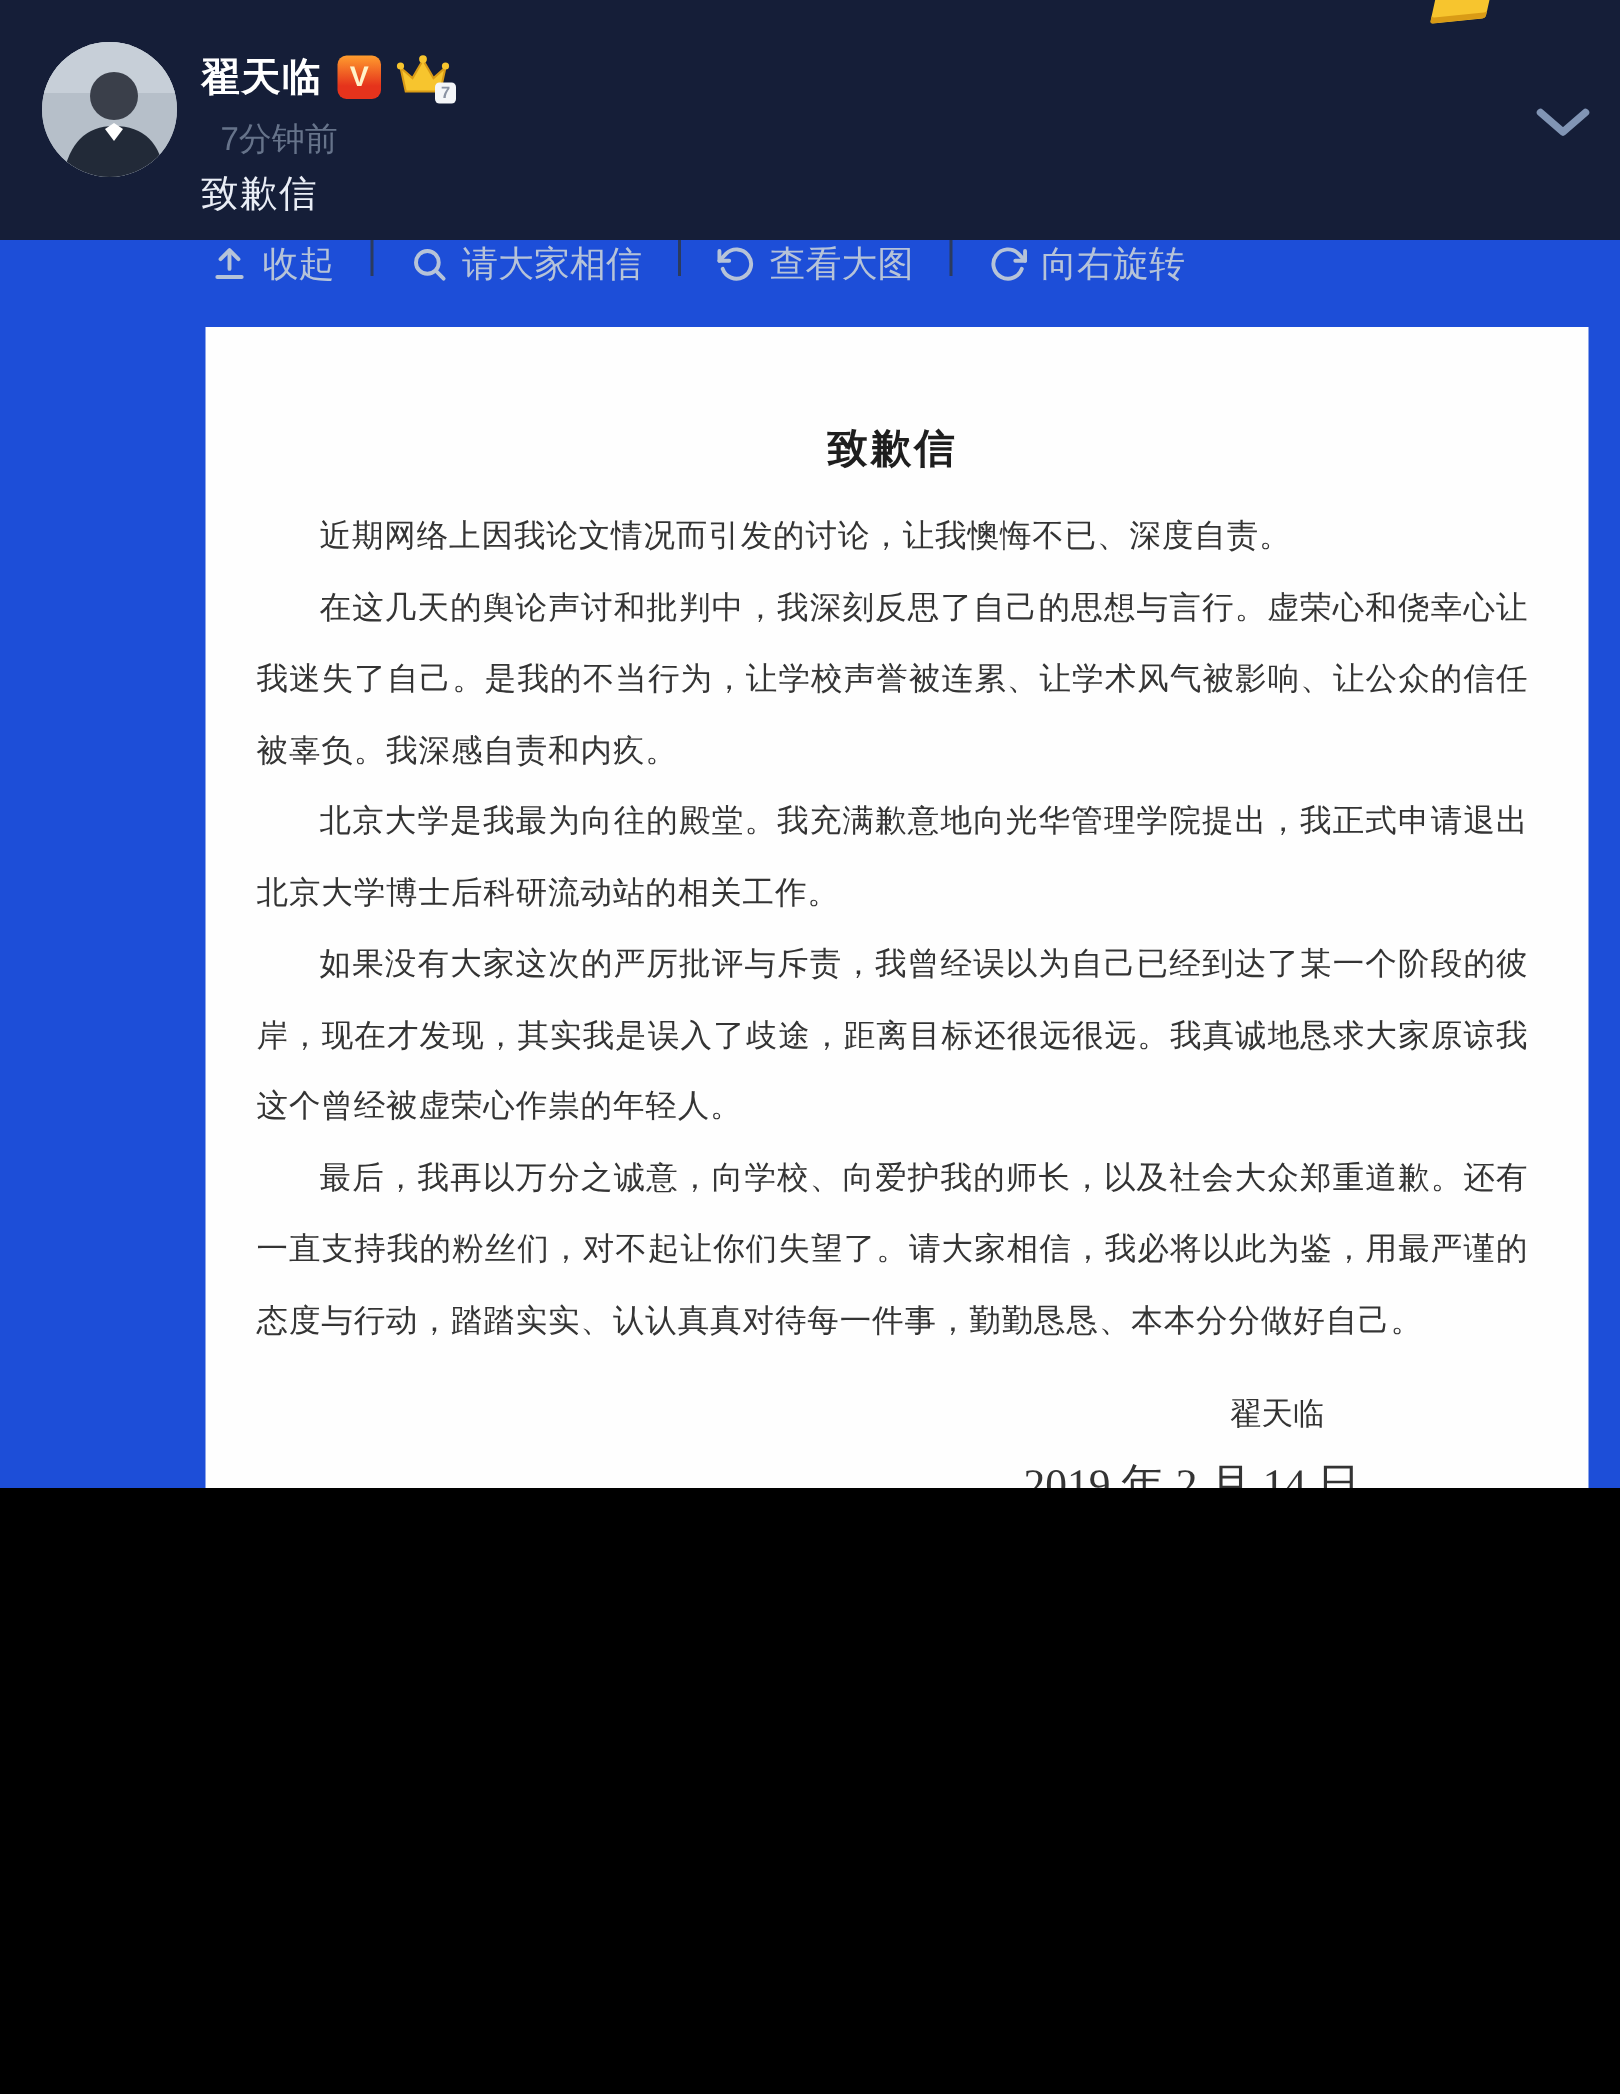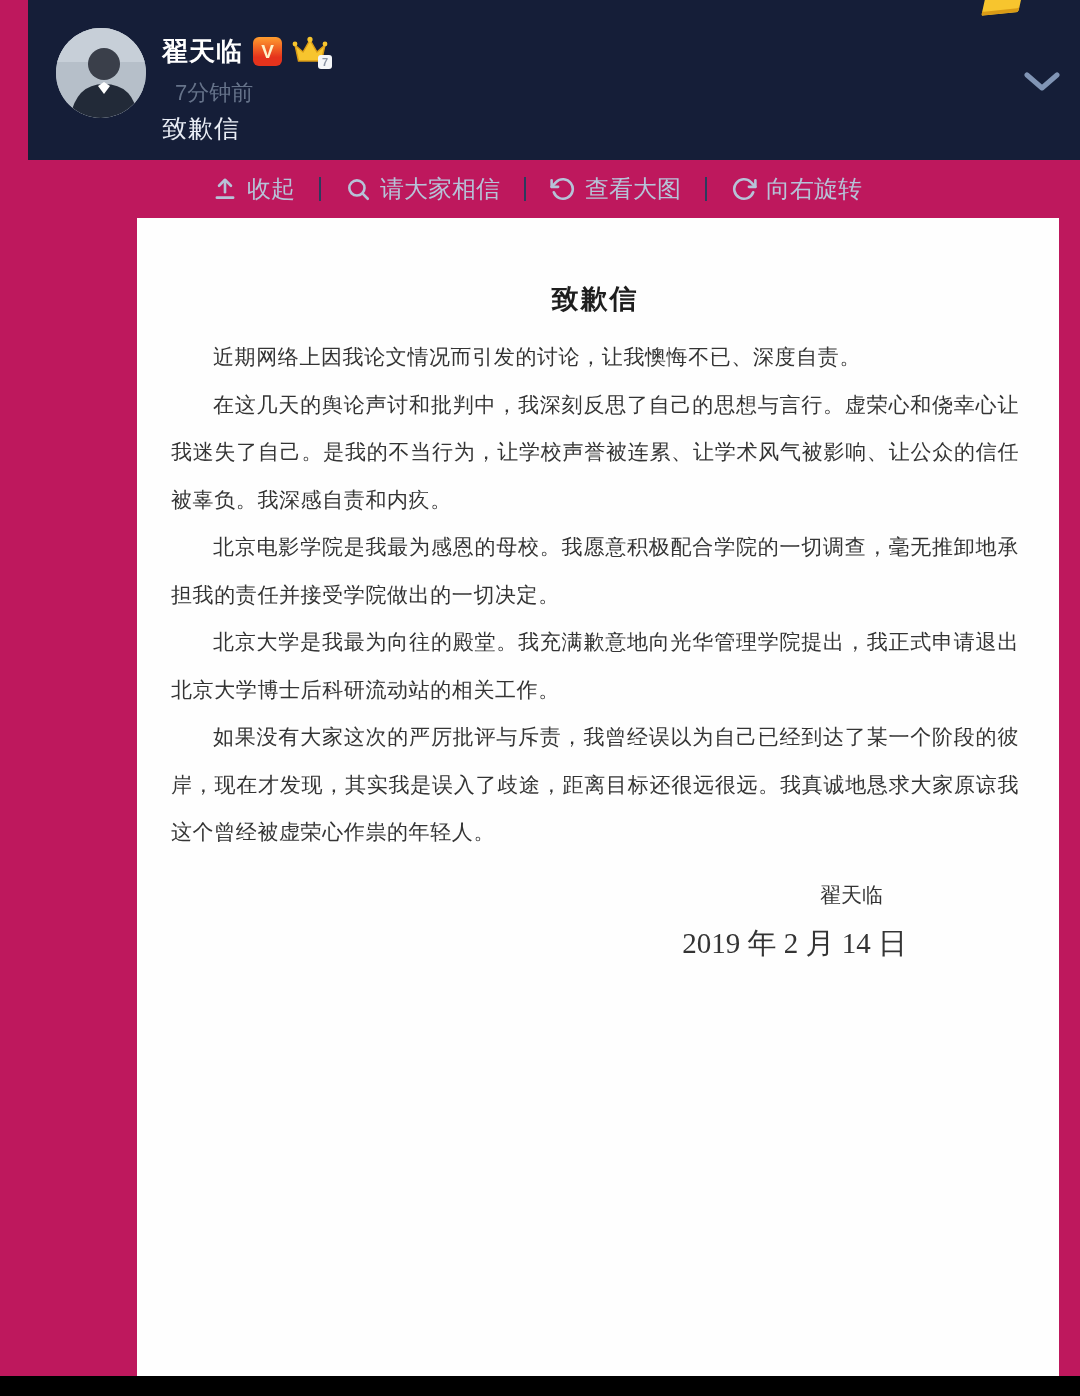--- a/index.html
+++ b/index.html
@@ -4,7 +4,7 @@
 <style>
   * { margin:0; padding:0; box-sizing:border-box; }
   body { font-family:"Liberation Sans","DejaVu Sans",sans-serif; background:#000; }
-  .screen { position:relative; width:1080px; height:1376px; background:#be185d; overflow:hidden;padding-left:28px; }
+  .screen { position:relative; width:1080px; height:992px; background:#1d4ed8; overflow:hidden; }
 
   
   .header { position:relative; width:100%; height:160px; background:#151e38; }

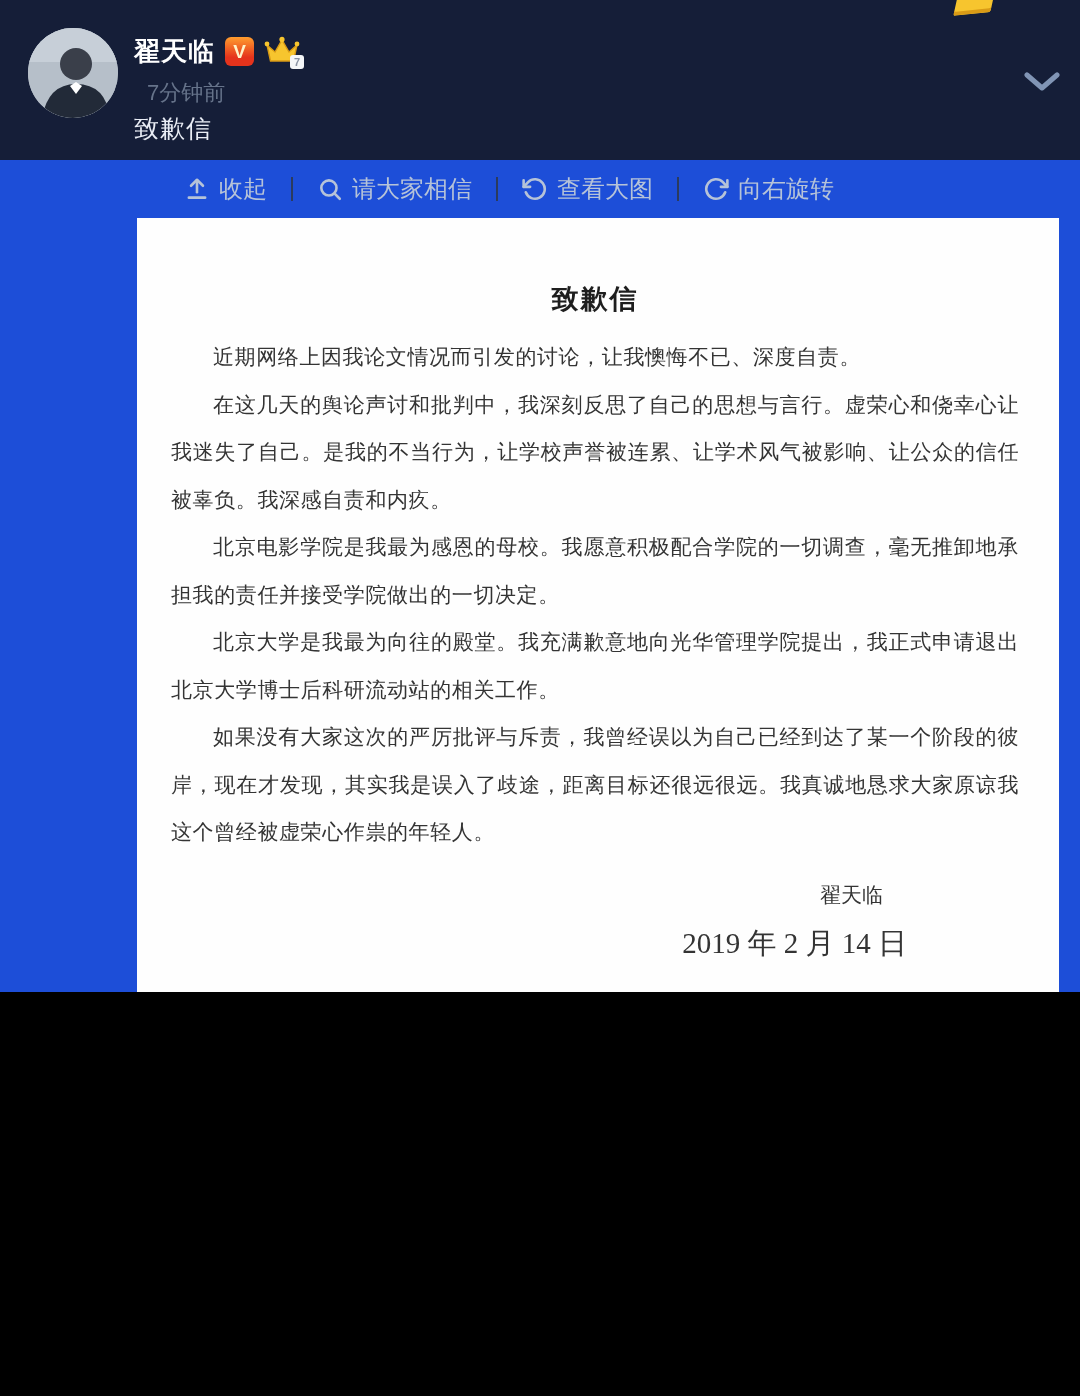--- a/index.html
+++ b/index.html
@@ -27,8 +27,8 @@
                  transform:skewX(-18deg) rotate(-6deg); border-radius:2px; box-shadow:inset 0 -4px 0 #d99b16; }
 
   
-  .toolbar { position:relative; height:58px; display:flex; align-items:center; padding-left:140px;
-             color:#b6c3d8; font-size:24px;margin-left:44px; }
+  .toolbar { position:relative; height:58px; display:flex; align-items:flex-start; padding-left:140px;
+             color:#b6c3d8; font-size:24px; }
   .tool-item { display:flex; align-items:center; gap:9px; cursor:pointer; white-space:nowrap; }
   .tool-item svg { display:block; }
   .divider { width:2px; height:24px; background:#2b3b5e; margin:0 24px; }

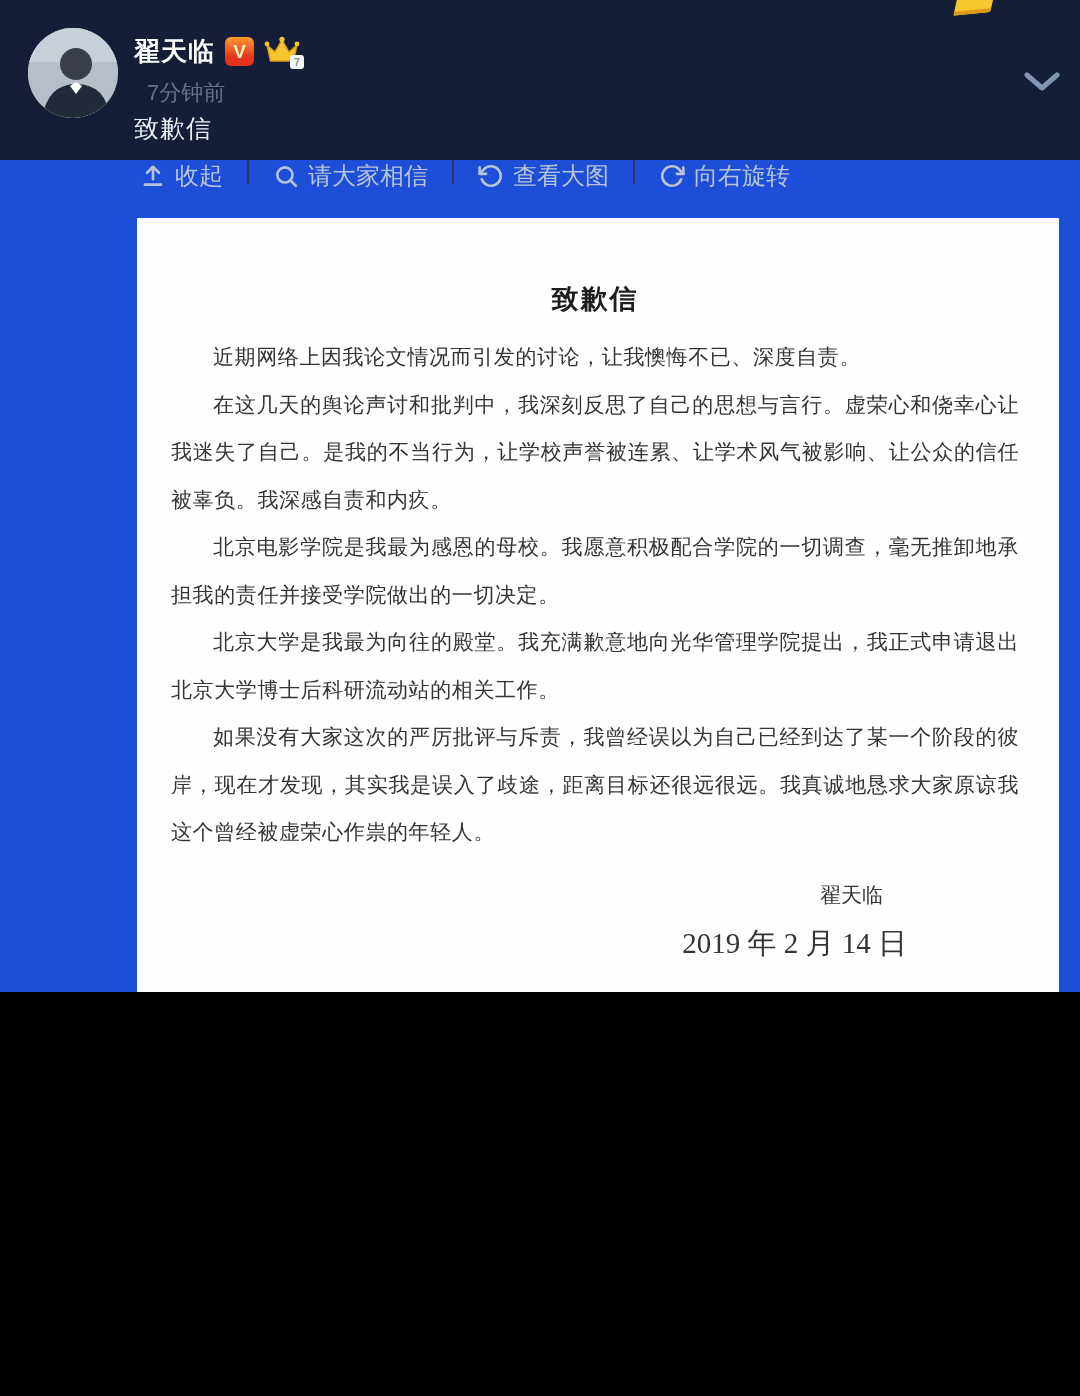--- a/index.html
+++ b/index.html
@@ -145,7 +145,6 @@
           <p>在这几天的舆论声讨和批判中，我深刻反思了自己的思想与言行。虚荣心和侥幸心让我迷失了自己。是我的不当行为，让学校声誉被连累、让学术风气被影响、让公众的信任被辜负。我深感自责和内疚。</p>
 
 
-          <p>北京电影学院是我最为感恩的母校。我愿意积极配合学院的一切调查，毫无推卸地承担我的责任并接受学院做出的一切决定。</p>
 
           <p>北京大学是我最为向往的殿堂。我充满歉意地向光华管理学院提出，我正式申请退出北京大学博士后科研流动站的相关工作。</p>
 

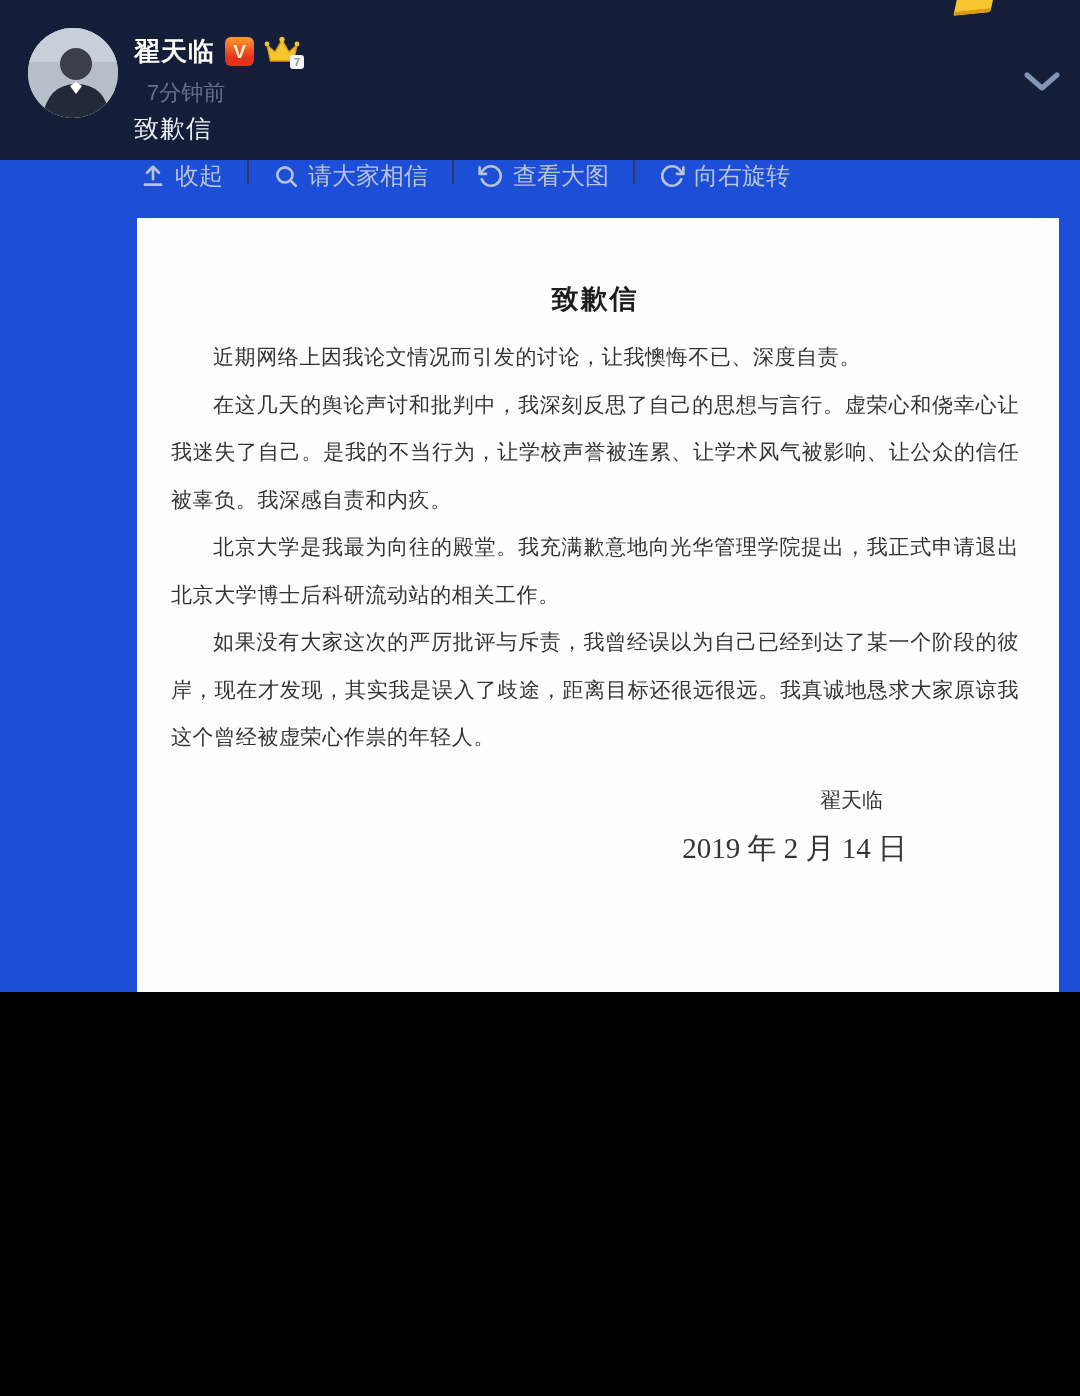--- a/index.html
+++ b/index.html
@@ -150,6 +150,7 @@
 
           <p>如果没有大家这次的严厉批评与斥责，我曾经误以为自己已经到达了某一个阶段的彼岸，现在才发现，其实我是误入了歧途，距离目标还很远很远。我真诚地恳求大家原谅我这个曾经被虚荣心作祟的年轻人。</p>
 
+          <p>最后，我再以万分之诚意，向学校、向爱护我的师长，以及社会大众郑重道歉。还有一直支持我的粉丝们，对不起让你们失望了。请大家相信，我必将以此为鉴，用最严谨的态度与行动，踏踏实实、认认真真对待每一件事，勤勤恳恳、本本分分做好自己。</p>
         </div>
       <div class="doc-sign">翟天临</div>
       <div class="doc-date">2019 年 2 月 14 日</div>

